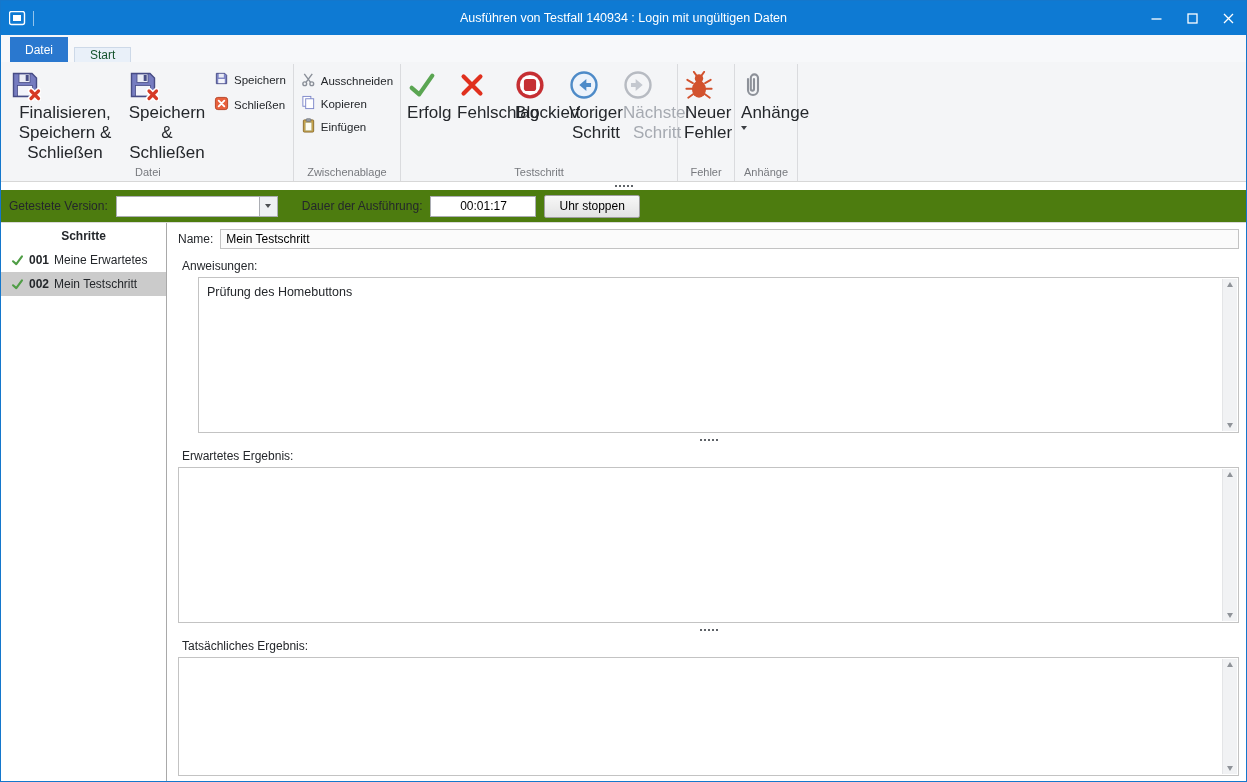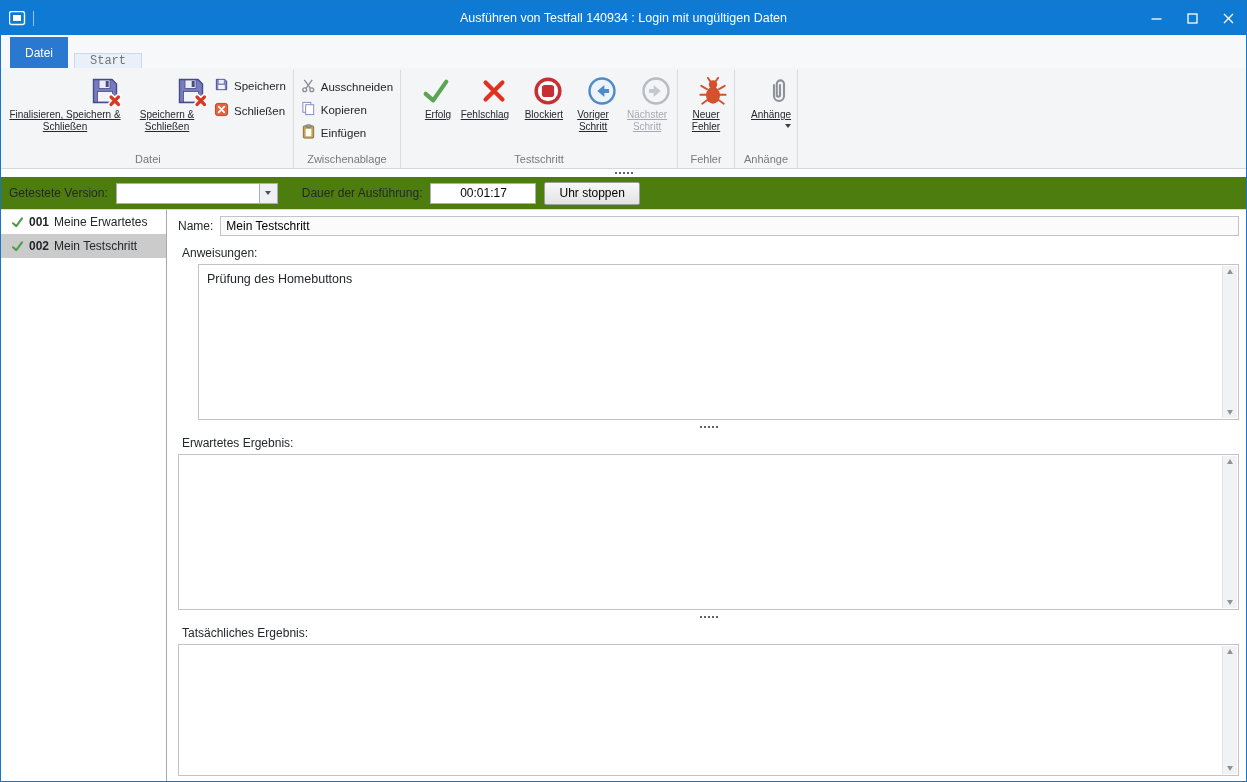--- a/index.html
+++ b/index.html
@@ -19,7 +19,7 @@
   .tabstrip { flex:0 0 26px; background:#f7f8fa; display:flex; align-items:stretch; padding-left:9px; }
   .tab { display:flex; align-items:center; padding:0 15px; font-size:12px; }
   .tab-file { background:#2a78cf; color:#fff; margin:2px 6px 0 0; }
-  .tab-start { background:#e9f0f9; color:#737373; border:1px solid #cdd9e8; border-bottom:none; margin-top:18px;font-family:Liberation Mono, monospace; }
+  .tab-start { background:#e9f0f9; color:#14532d; border:1px solid #cdd9e8; border-bottom:none; margin-top:12px; }
 
   
   .ribbon { flex:0 0 101px; background:#f4f5f7; border-bottom:1px solid #d7d7d7; display:flex; padding:2px 2px 0 2px; }

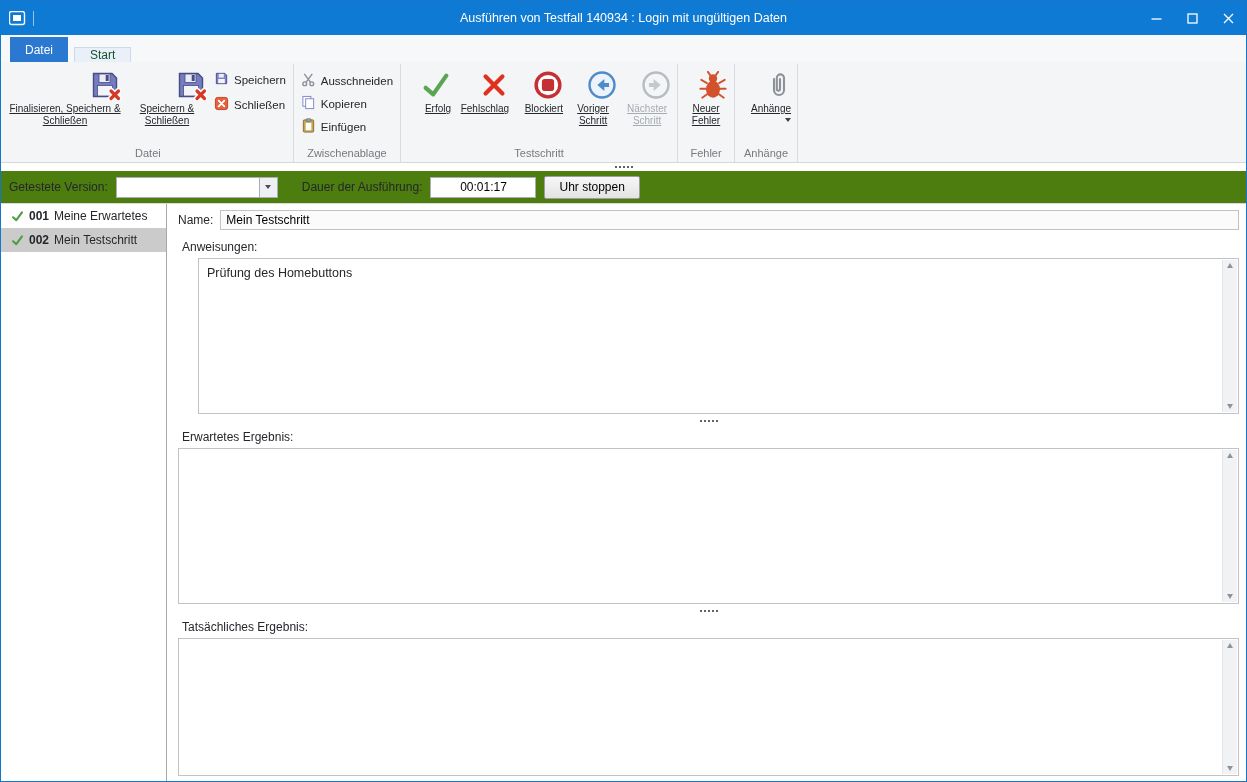--- a/index.html
+++ b/index.html
@@ -26,7 +26,7 @@
   .rgroup { display:flex; flex-direction:column; border-right:1px solid #dadbde; padding:1px 3px 0; }
   .rgroup-body { flex:1; display:flex; align-items:flex-start; }
   .rgroup-label { text-align:center; font-size:11px; color:#77797e; padding:1px 2px 3px; }
-  .bigbtn { display:flex; flex-direction:column; align-items:flex-end; text-align:center; padding:3px 3px 2px; font-size:10px; line-height:1.18; border-radius:3px;text-decoration:underline; }
+  .bigbtn { display:flex; flex-direction:column; align-items:flex-start; text-align:center; padding:3px 3px 2px; font-size:17px; line-height:1.18; border-radius:3px; }
   .bigbtn .bicon { height:33px; display:flex; align-items:center; justify-content:center; margin-bottom:2px; }
   .bigbtn .blabel { display:block; }
   .w118 { width:118px; } .w86 { width:86px; } .w50 { width:50px; } .w58 { width:58px; } .w54 { width:54px; } .w56 { width:56px; }

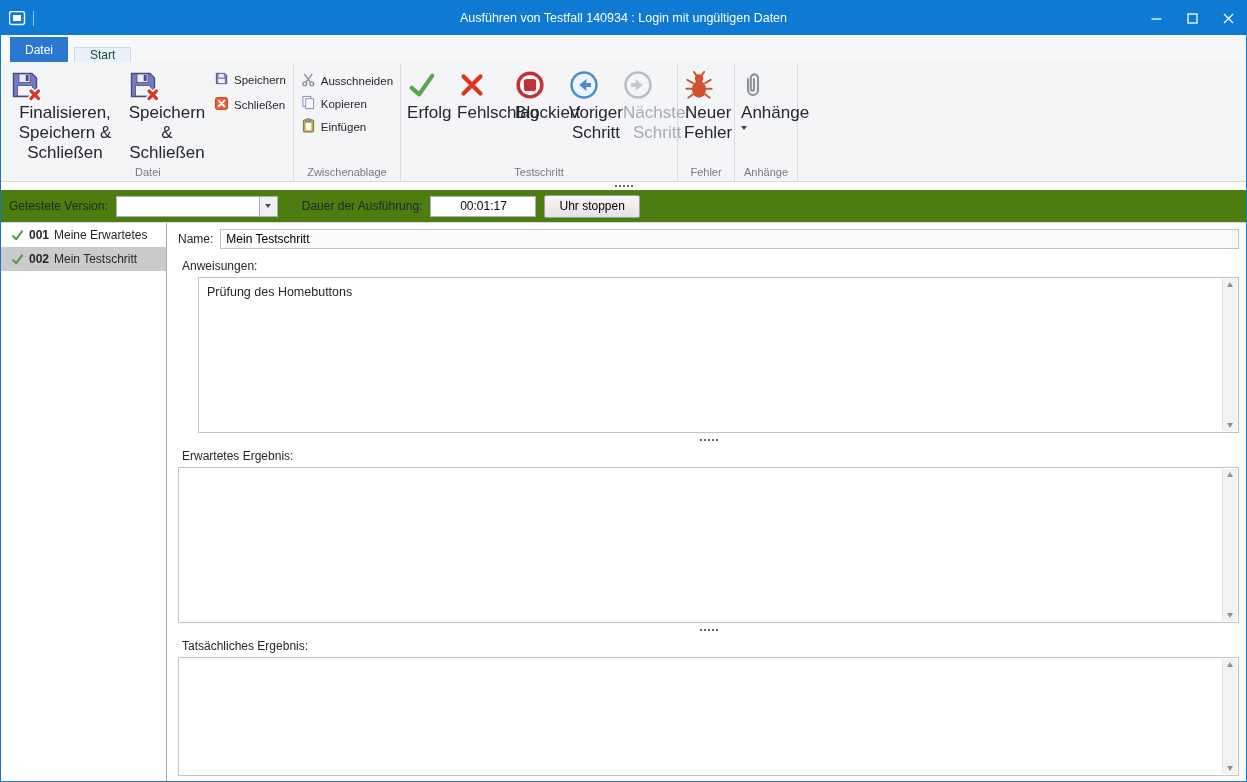--- a/index.html
+++ b/index.html
@@ -319,6 +319,7 @@
   <div class="content">
 
     <div class="steps">
+      <div class="steps-header">Schritte</div>
       <div class="step-item">
         <span class="step-check">
           <svg width="13" height="13" viewBox="0 0 16 16">

